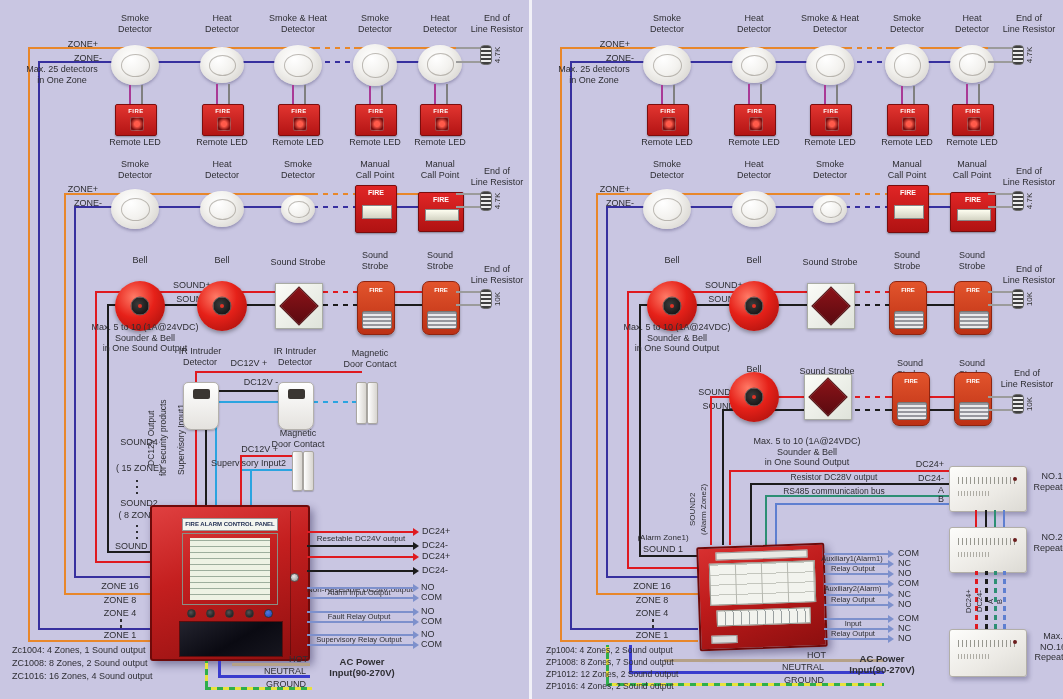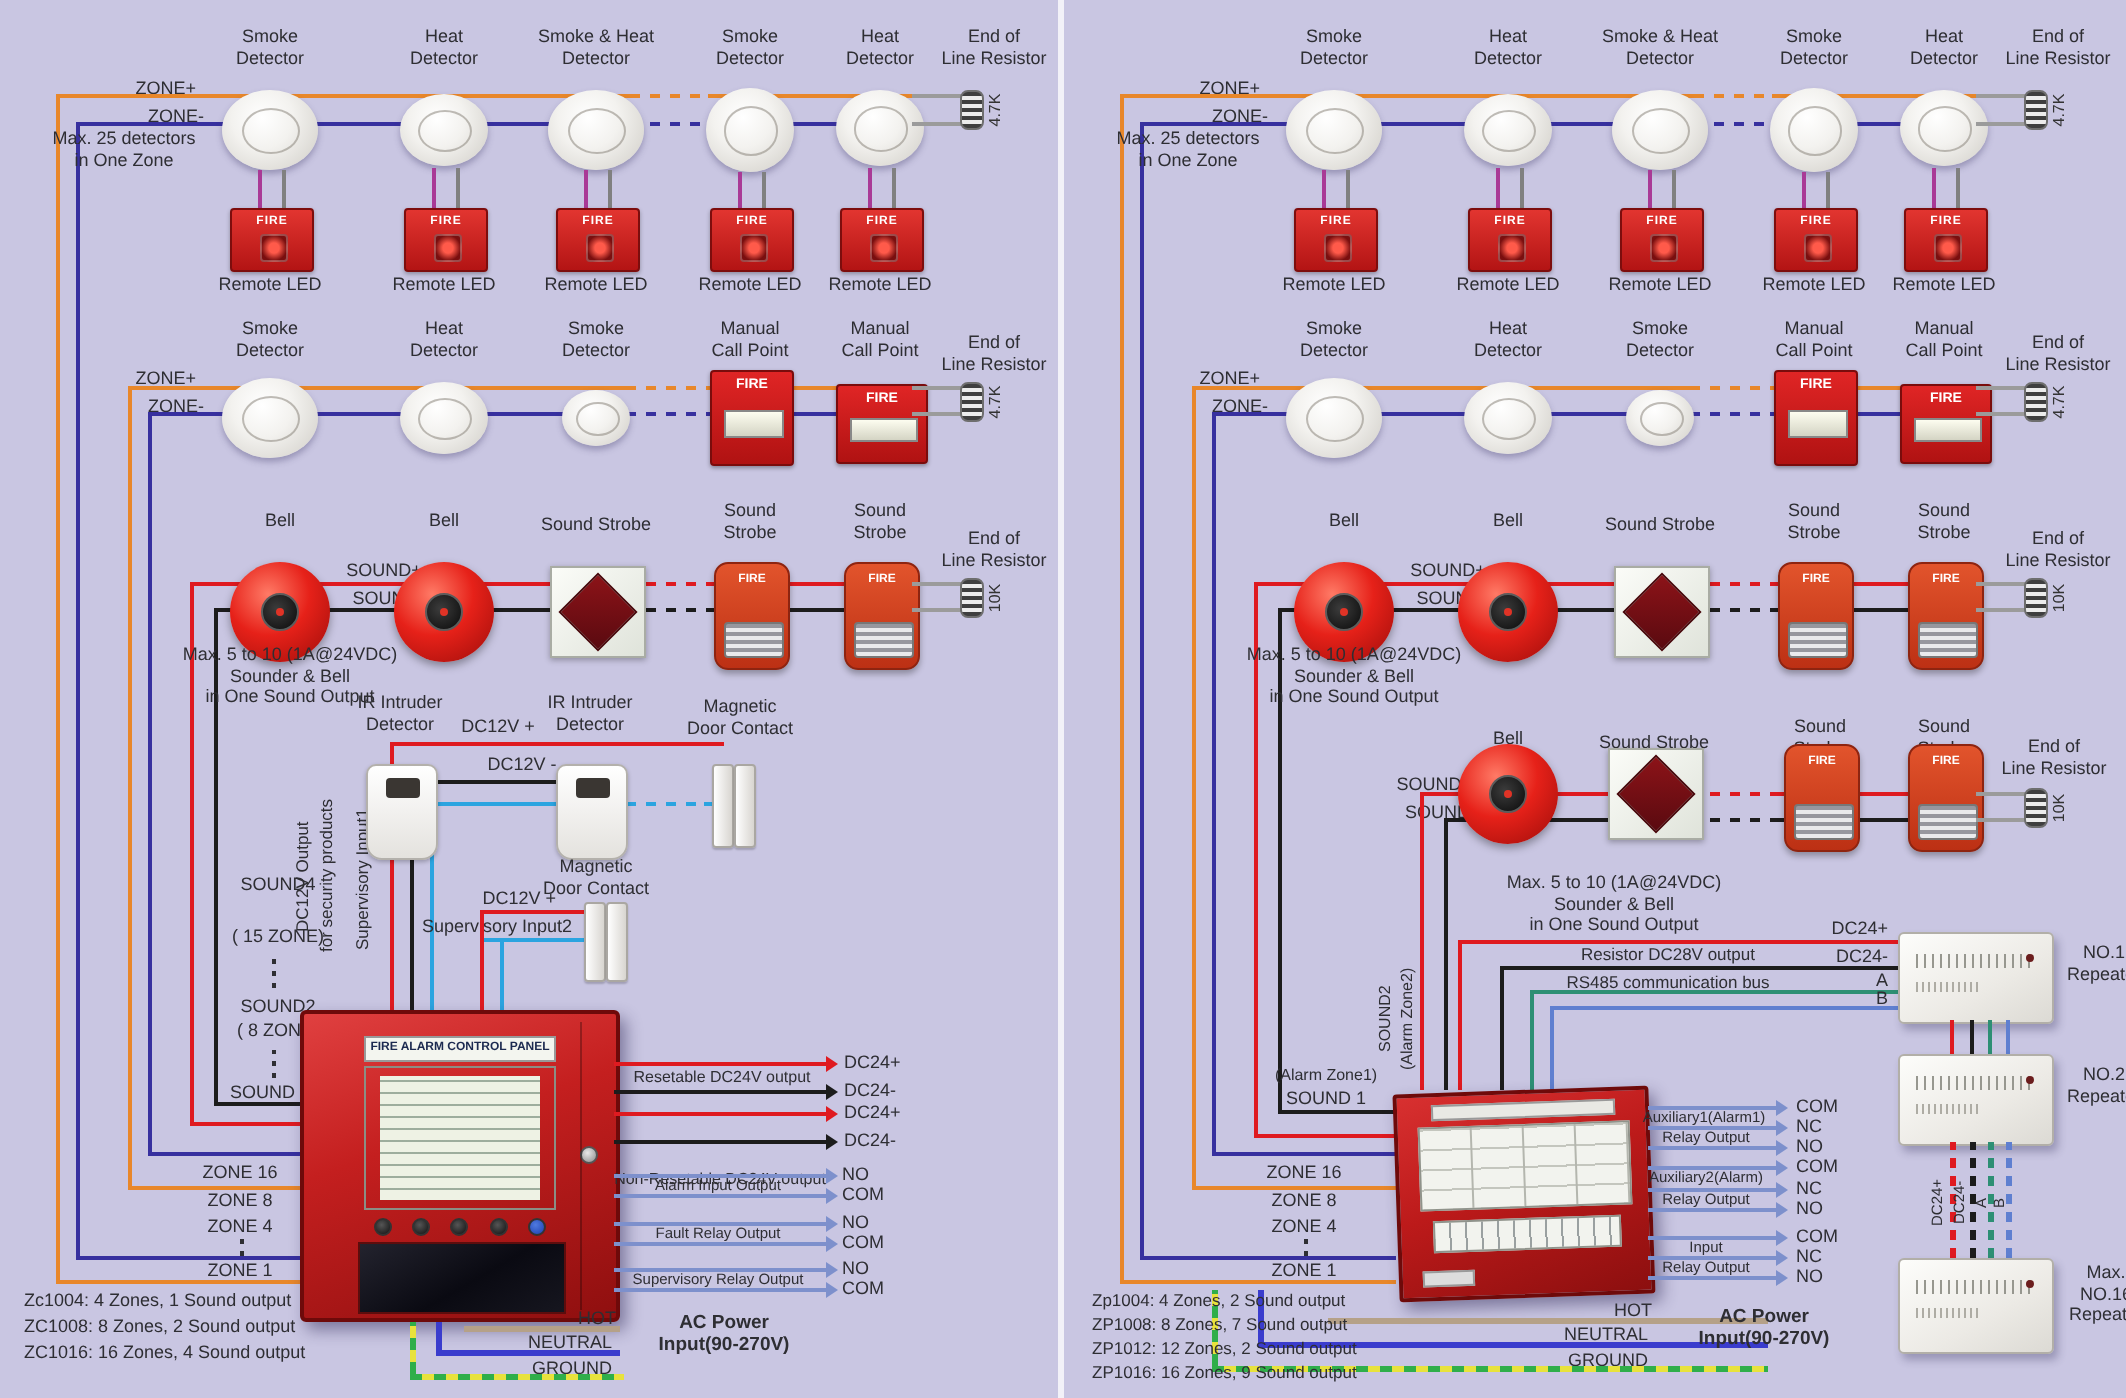--- a/index.html
+++ b/index.html
@@ -610,7 +610,7 @@
   <div class="lbl tl f85" style="left:14px;top:645px;width:180px">Zp1004:   4 Zones, 2 Sound output</div>
   <div class="lbl tl f85" style="left:14px;top:657px;width:180px">ZP1008:   8 Zones, 7 Sound output</div>
   <div class="lbl tl f85" style="left:14px;top:669px;width:180px">ZP1012: 12 Zones, 2 Sound output</div>
-  <div class="lbl tl f85" style="left:14px;top:681px;width:180px">ZP1016: 16 Zones, 9 Sound output</div>
+  <div class="lbl tl f85" style="left:14px;top:681px;width:180px">ZP1016: 4 Zones, 2 Sound output</div>
 </div>
 
 </div>

